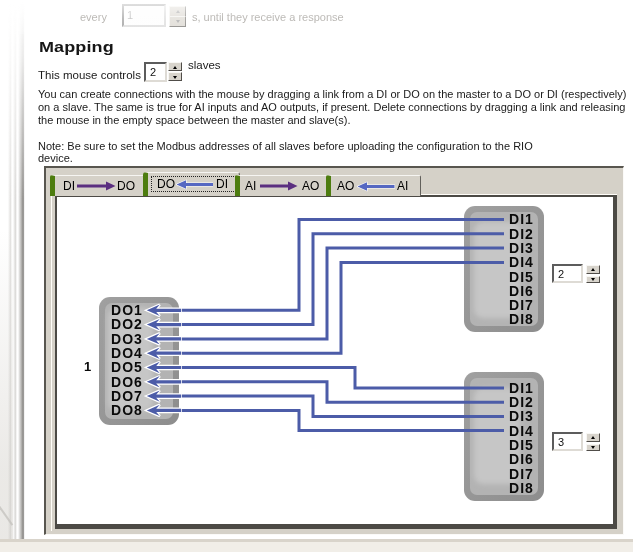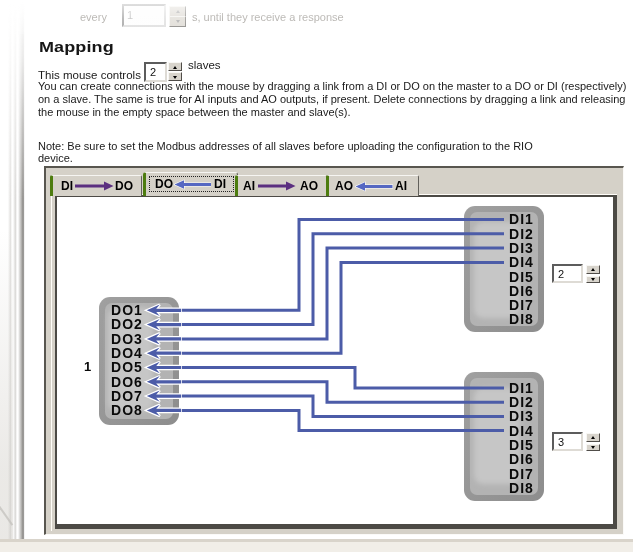--- a/index.html
+++ b/index.html
@@ -30,7 +30,7 @@
   #sl2{left:168px;top:72px;width:12px;height:7px}
   #slaves{left:188px;top:59px;font-size:11.5px;line-height:13px;color:#1a1a1a}
   
-  #para{left:38px;top:80px;width:594px;font-size:11px;line-height:13px;color:#1a1a1a}
+  #para{left:38px;top:88px;width:594px;font-size:11px;line-height:13px;color:#1a1a1a}
   #note{left:38px;top:140px;width:532px;font-size:11px;color:#1a1a1a}
   
   #panel{left:44px;top:166px;width:577px;height:366px;background:#d5d1c8;border-top:2px solid #58564f;border-left:2px solid #58564f;border-right:1px solid #fbfaf8;border-bottom:1px solid #fbfaf8}

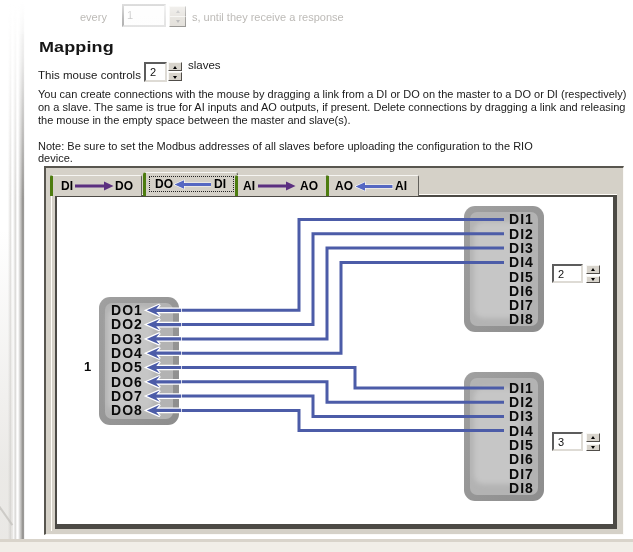--- a/index.html
+++ b/index.html
@@ -36,7 +36,7 @@
   #panel{left:44px;top:166px;width:577px;height:366px;background:#d5d1c8;border-top:2px solid #58564f;border-left:2px solid #58564f;border-right:1px solid #fbfaf8;border-bottom:1px solid #fbfaf8}
   #inner{left:55px;top:195px;width:556px;height:327px;background:#fff;border:solid #4c4a45;border-width:2px 4px 5px 2px}
   #pageedge{left:51px;top:193.5px;width:565px;height:336px;border-top:1.5px solid #fffdf8;border-left:1.5px solid #fffdf8}
-  .tab{position:absolute;top:175px;height:20px;background:#d5d1c8;border-top:1px solid #f6f5f2;border-left:3px solid #4d7c0f;border-right:1px solid #62605b;border-radius:2px 2px 0 0;font-size:12px;font-weight:bold;color:#000}
+  .tab{position:absolute;top:175px;height:20px;background:#d5d1c8;border-top:1px solid #f6f5f2;border-left:5px solid #4d7c0f;border-right:1px solid #62605b;border-radius:2px 2px 0 0;font-size:12px;font-weight:normal;color:#000}
   .tab span{position:absolute;top:3px}
   .tab svg{position:absolute}
   #tab2{top:172px;height:23px;border-radius:3px 3px 0 0}

